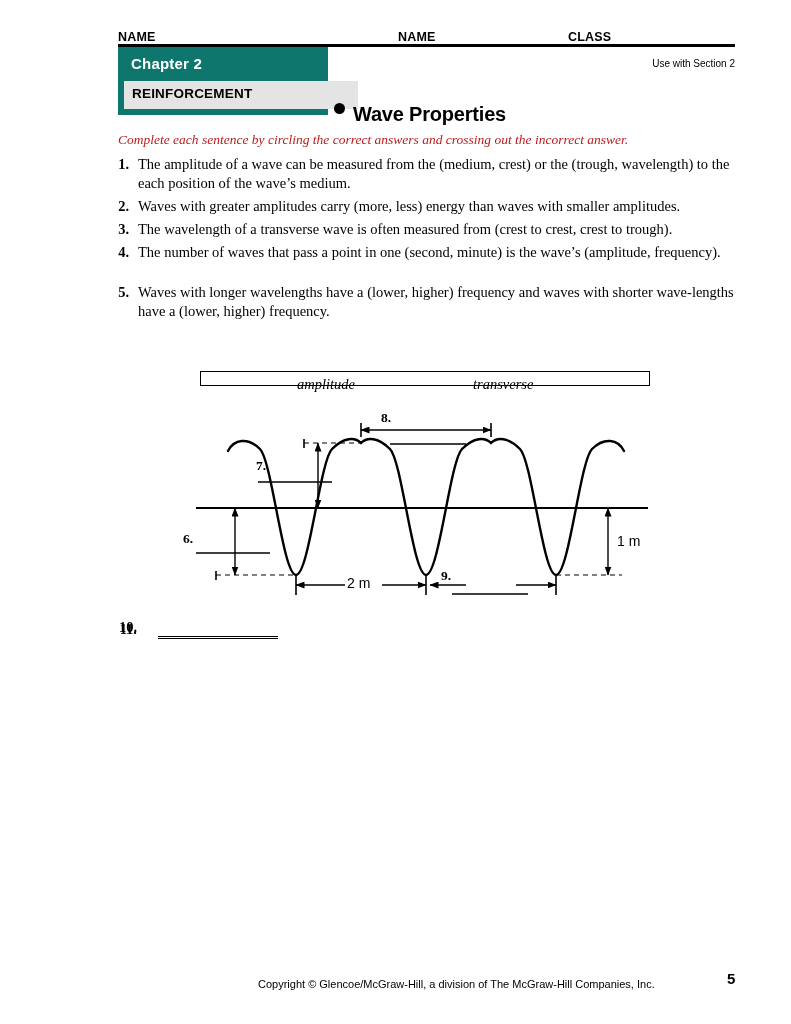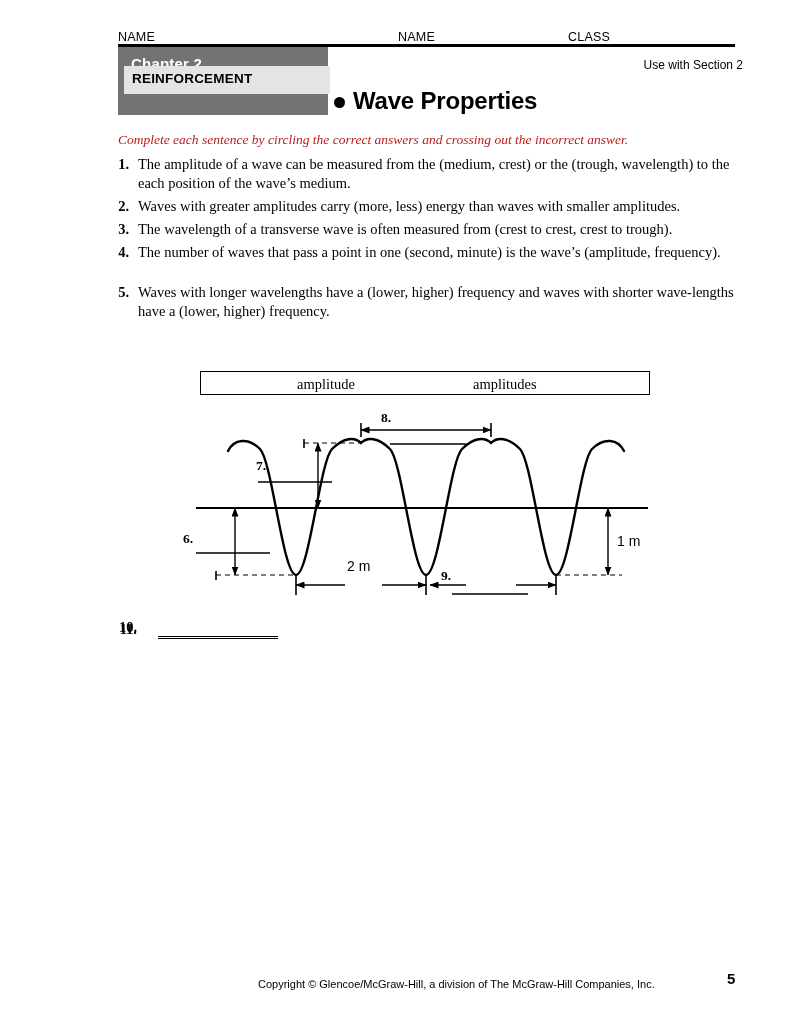--- a/index.html
+++ b/index.html
@@ -26,7 +26,7 @@
   .hdr-label {
     position: absolute;
     font-family: "Liberation Sans", sans-serif;
-    font-weight: normal;
+    font-weight: bold;
     font-size: 12.5px;
     letter-spacing: 0.2px;
     color: #000;

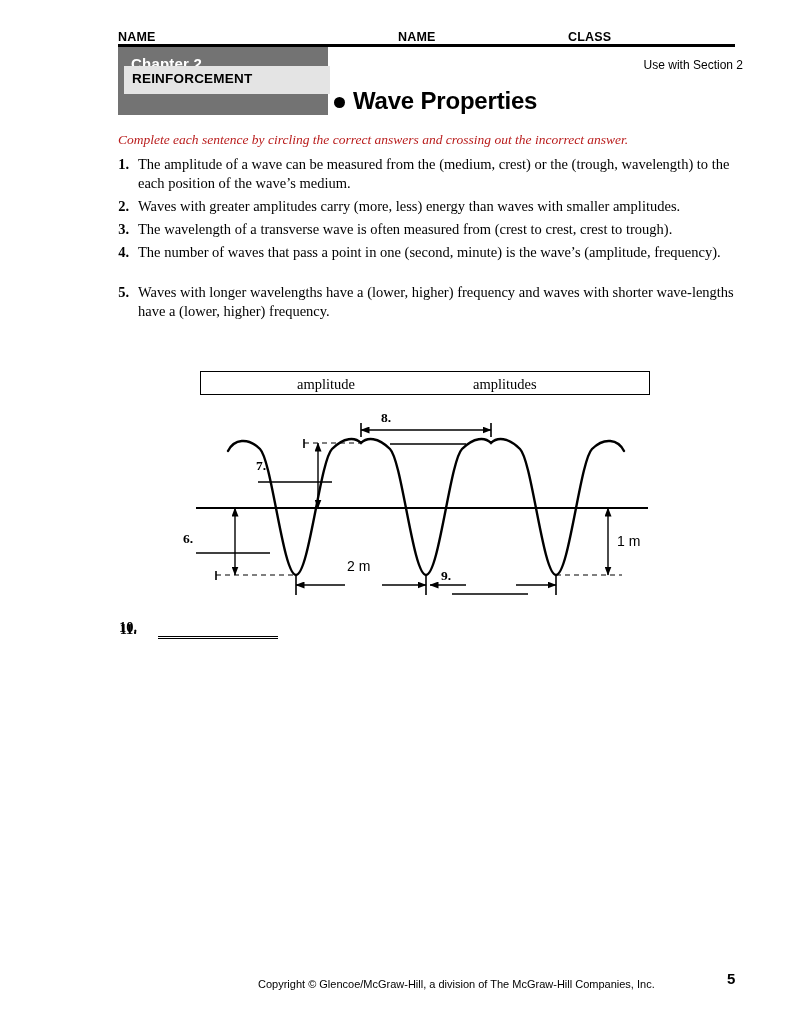--- a/index.html
+++ b/index.html
@@ -51,7 +51,7 @@
     top: 47px;
     width: 210px;
     height: 68px;
-    background: #737373;
+    background: #0f766e;
     box-sizing: border-box;
   }
   .chapter-title {

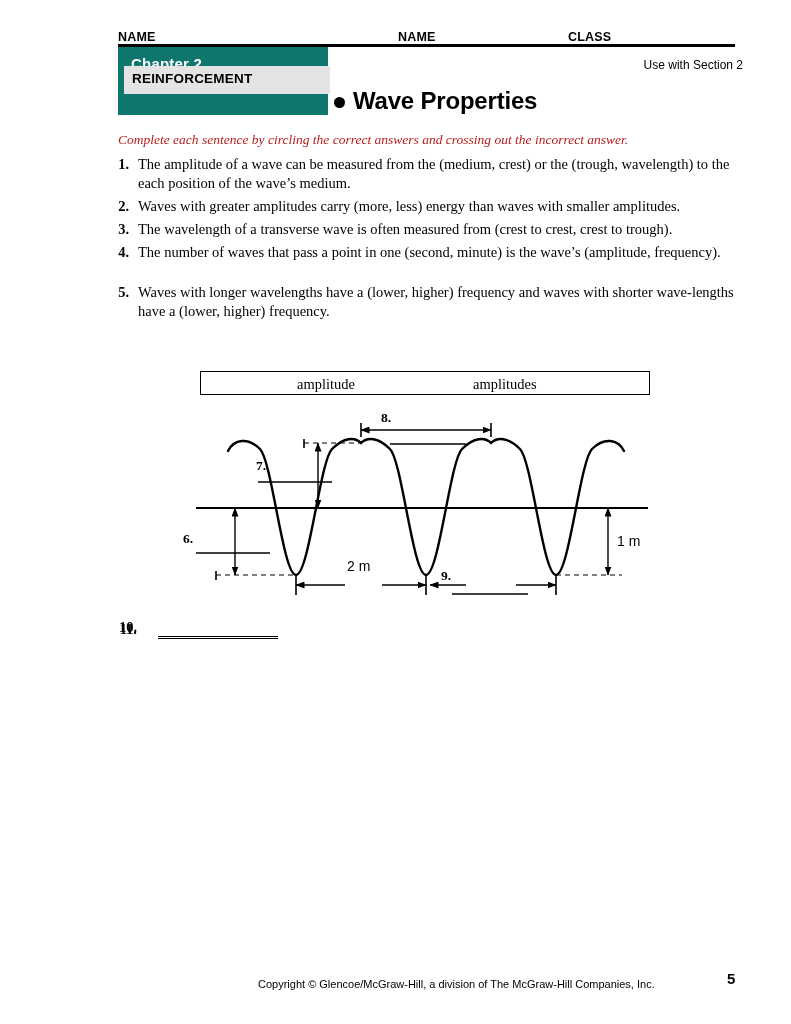--- a/index.html
+++ b/index.html
@@ -85,10 +85,10 @@
 
   .use-with {
     position: absolute;
-    right: 48px;
+    right: 56px;
     top: 58px;
     font-family: "Liberation Sans", sans-serif;
-    font-size: 12px;
+    font-size: 10px;
     color: #000;
   }
 

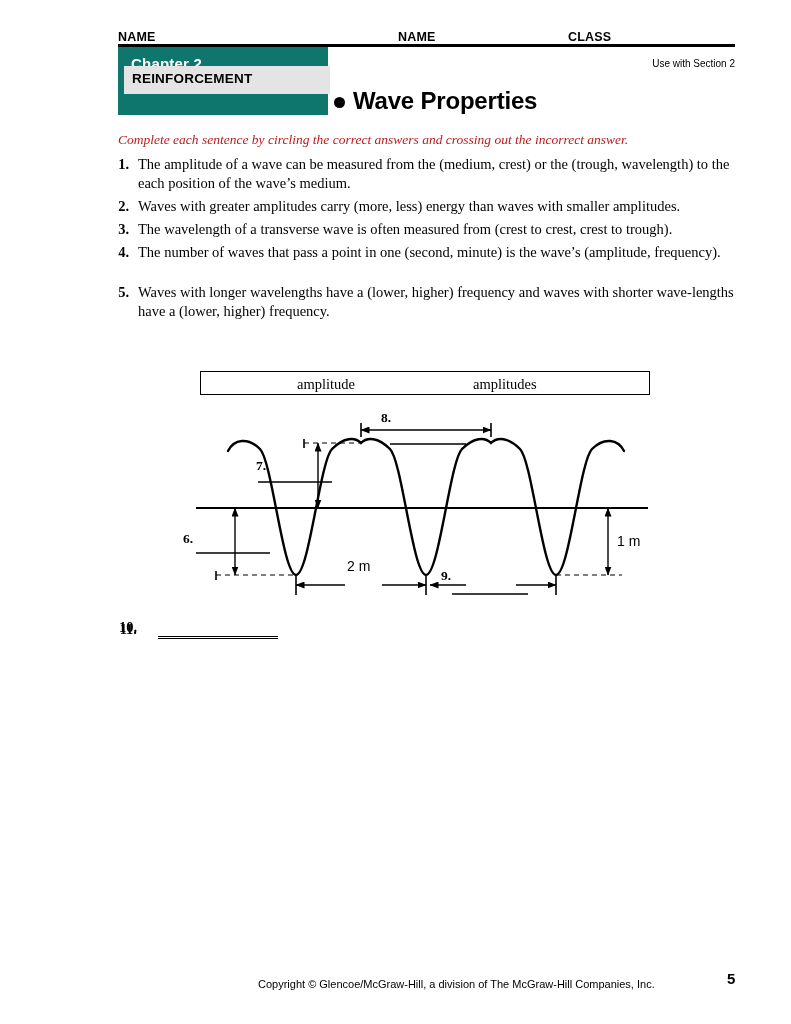--- a/index.html
+++ b/index.html
@@ -67,8 +67,8 @@
   .reinforcement-band {
     position: absolute;
     left: 6px;
-    top: 19px;
-    width: 206px;
+    top: 34px;
+    width: 234px;
     height: 28px;
     background: #e4e4e4;
   }

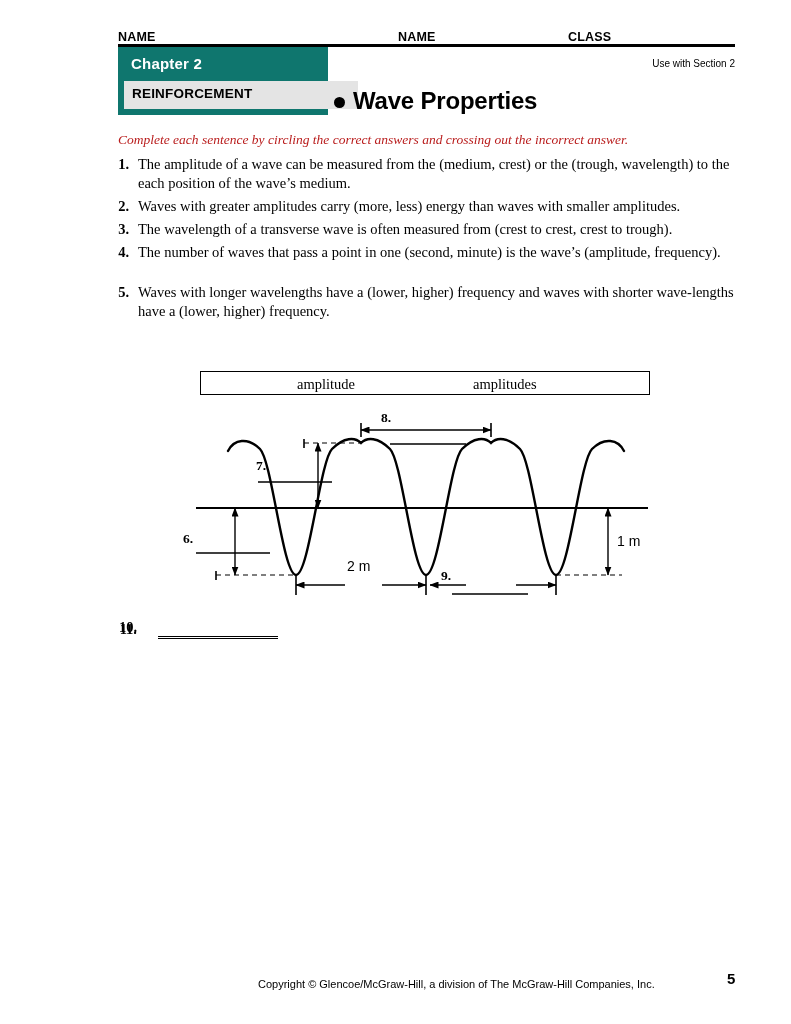--- a/index.html
+++ b/index.html
@@ -112,9 +112,10 @@
   .title-text {
     font-family: "Liberation Sans", sans-serif;
     font-weight: bold;
-    font-size: 24px;
+    font-size: 20px;
     letter-spacing: -0.2px;
     line-height: 1;
+    margin-top: 15px;
   }
 
   

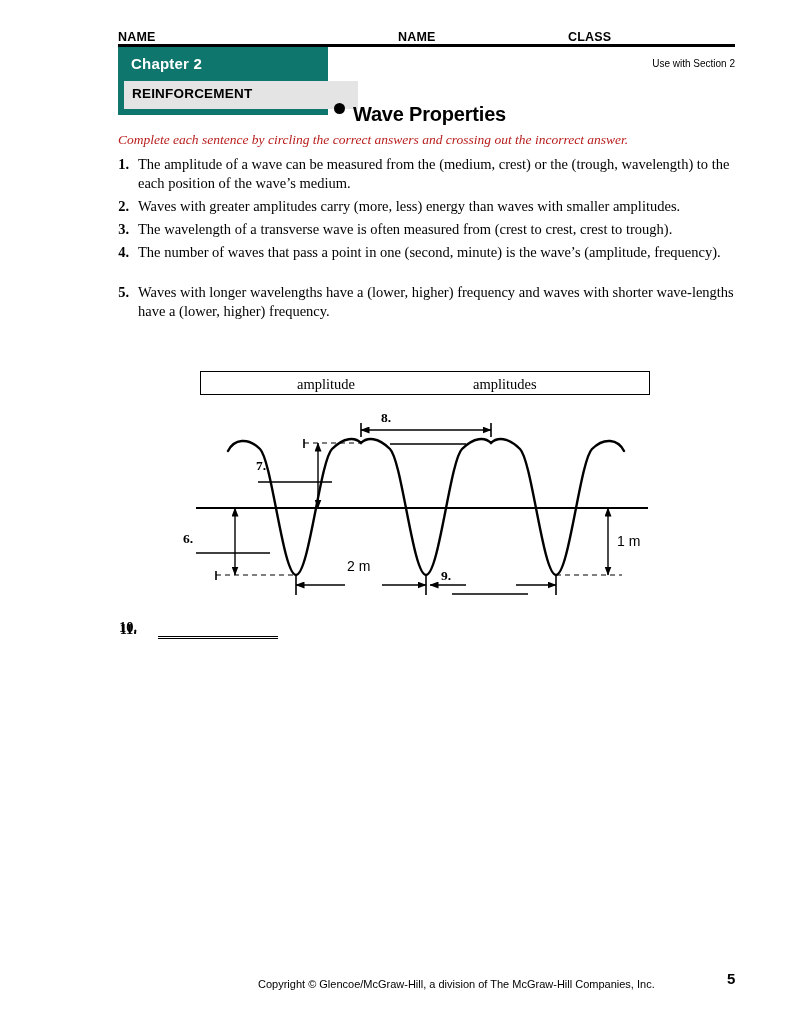--- a/index.html
+++ b/index.html
@@ -174,9 +174,10 @@
     left: 200px;
     top: 371px;
     width: 450px;
-    height: 24px;
+    height: 15px;
     border: 1.2px solid #000;
     box-sizing: border-box;
+    font-style: italic;
   }
   .word-term {
     position: absolute;

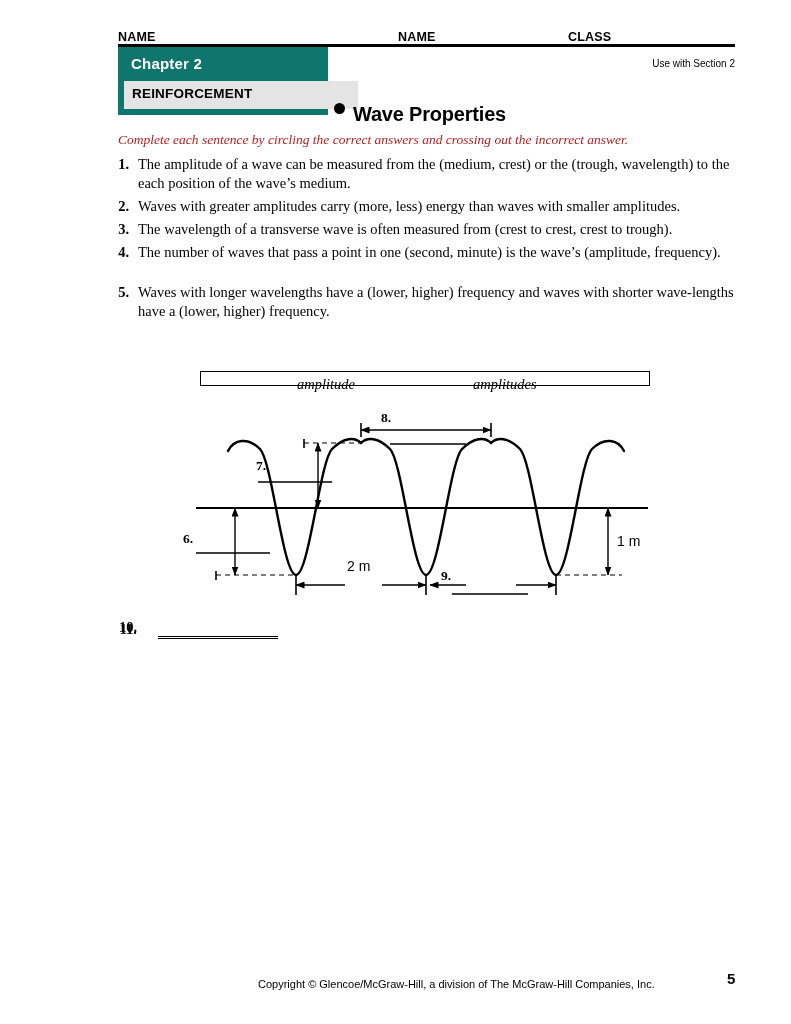--- a/index.html
+++ b/index.html
@@ -280,7 +280,7 @@
 
   <div class="word-box">
     <span class="word-term" id="word-amplitude">amplitude</span>
-    <span class="word-term" id="word-wavelength">amplitudes</span>
+    <span class="word-term" id="word-wavelength">transverse</span>
   </div>
 
   <div class="diagram">

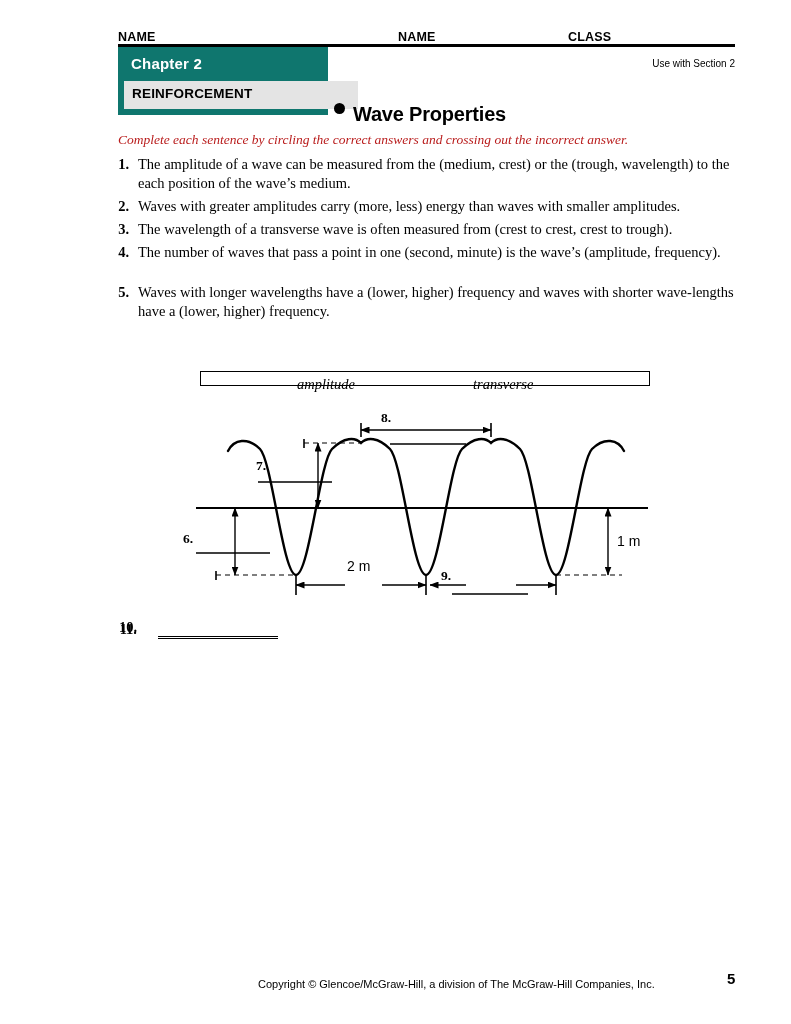--- a/index.html
+++ b/index.html
@@ -347,7 +347,7 @@
     <span class="dlabel" style="left:256px; top:53px;">7.</span>
     <span class="dlabel" style="left:381px; top:5px;">8.</span>
     <span class="dlabel" style="left:441px; top:163px;">9.</span>
-    <span class="dlabel-plain" style="left:347px; top:153px;">2 m</span>
+    <span class="dlabel-plain" style="left:347px; top:170px;">2 m</span>
     <span class="dlabel-plain" style="left:617px; top:128px;">1 m</span>
   </div>
 

